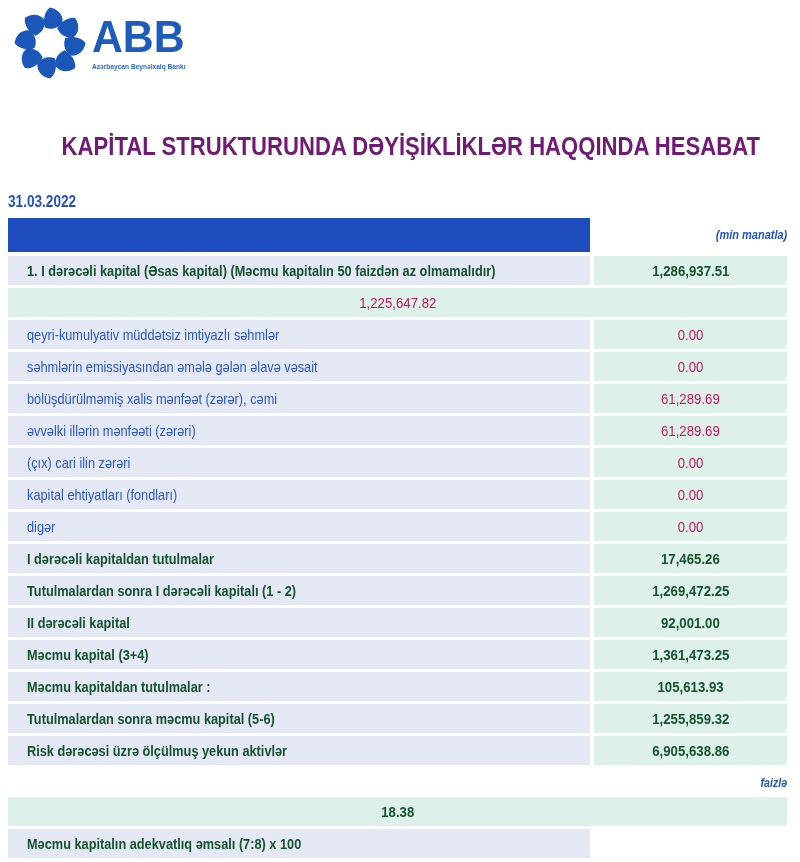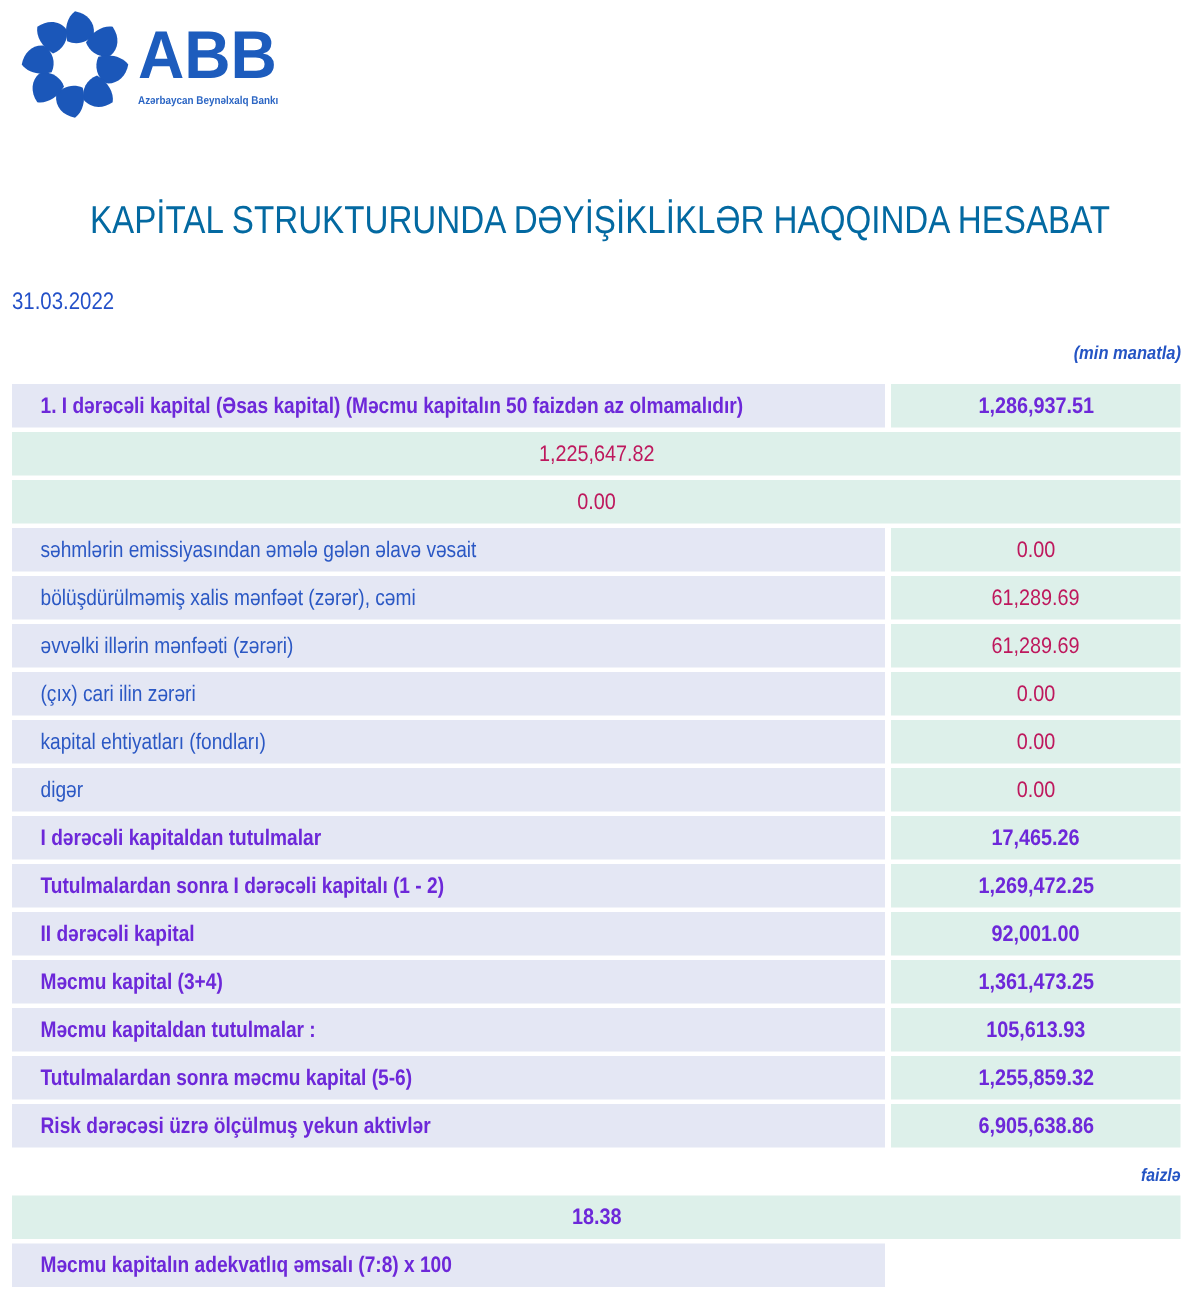--- a/index.html
+++ b/index.html
@@ -28,7 +28,7 @@
   
   .page-title {
     position:absolute; top:131px; left:0; width:800px; text-align:right;
-    font-size:26px; font-weight:normal; color:#0369a1; white-space:nowrap;
+    font-size:26px; font-weight:bold; color:#701a75; white-space:nowrap;
   }
   .page-title span { display:inline-block; transform:scaleX(0.85); transform-origin:center; }
 

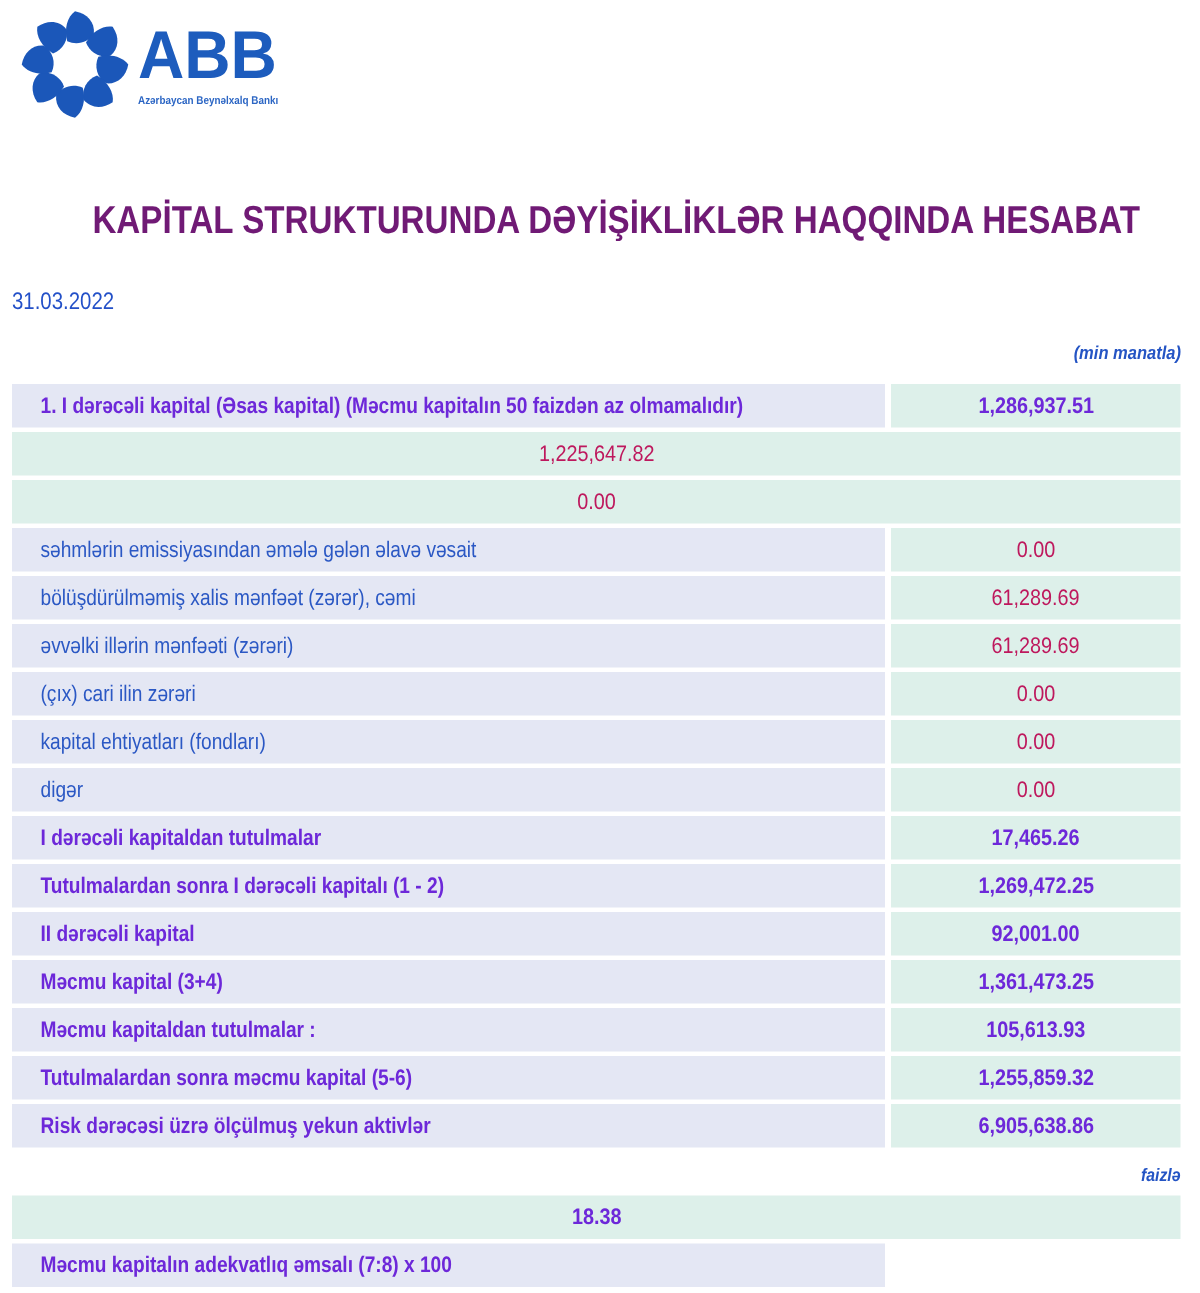--- a/index.html
+++ b/index.html
@@ -34,7 +34,7 @@
 
   .report-date {
     position:absolute; top:193px; left:8px;
-    font-size:16px; color:#2350c8; font-weight:normal; white-space:nowrap;
+    font-size:16px; color:#2350c8; font-weight:bold; white-space:nowrap;
   }
   .report-date span { display:inline-block; transform:scaleX(0.85); transform-origin:left center; }
 

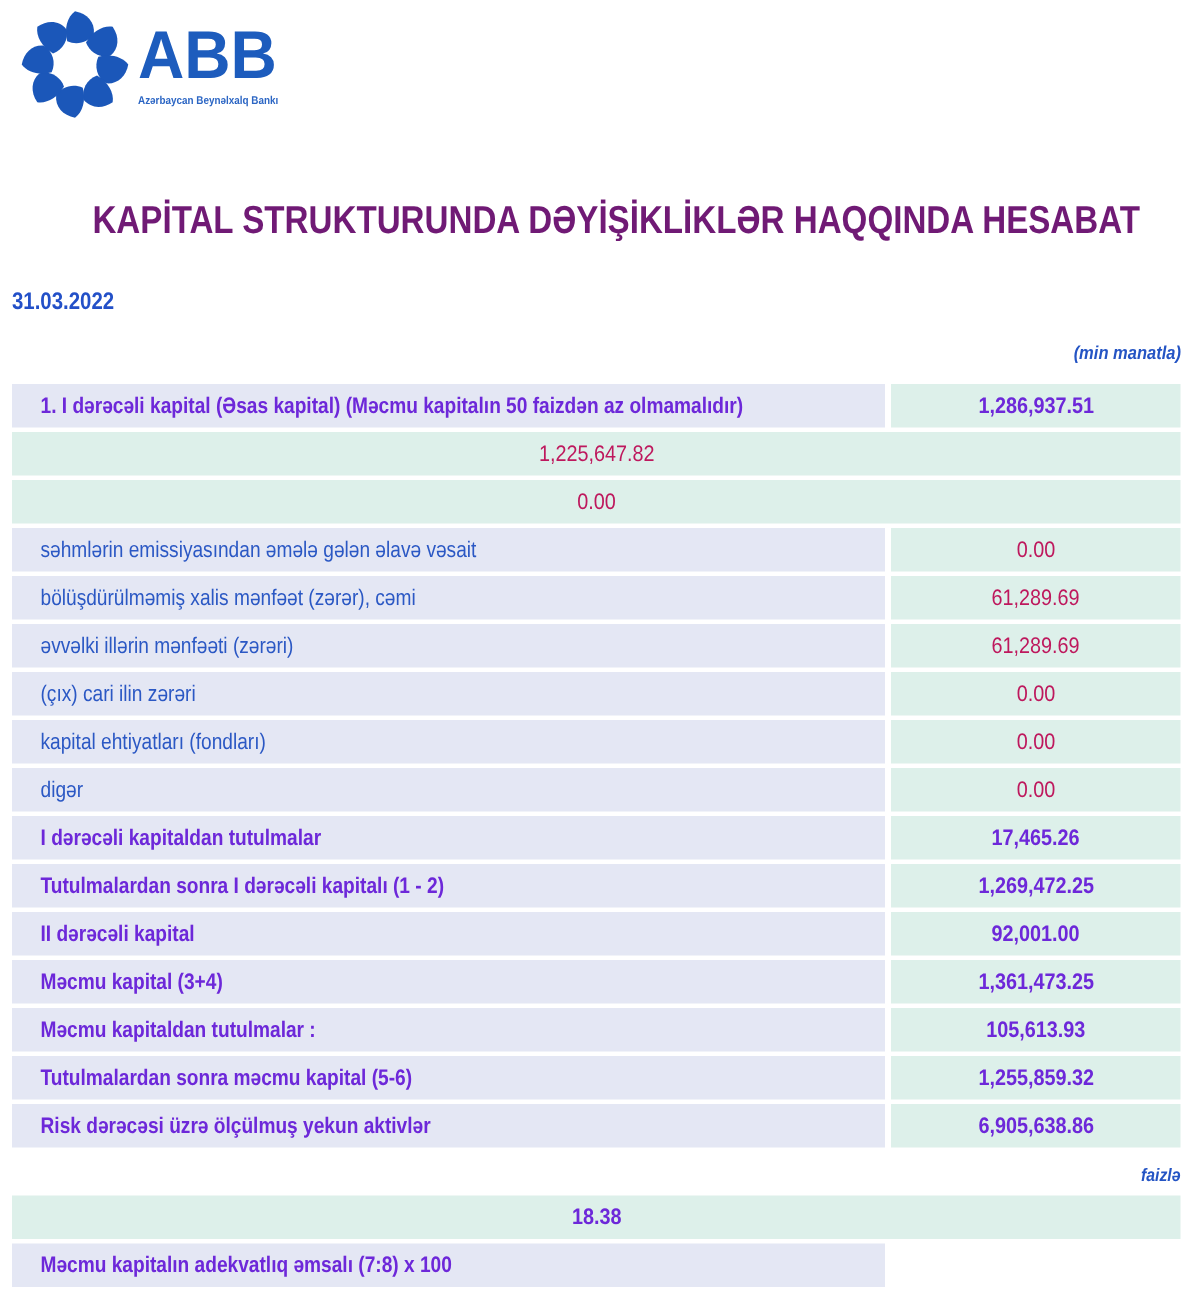--- a/index.html
+++ b/index.html
@@ -41,7 +41,7 @@
   
   .table-wrap { position:absolute; top:218px; left:8px; width:779px; }
 
-  .thead { display:flex; height:34px; margin-bottom:4px;flex-direction:column; }
+  .thead { display:flex; height:34px; margin-bottom:4px; }
   .hbar { width:582px; margin-right:4px; background:#1e4cbe; }
   .hnote {
     flex:1; display:flex; align-items:center; justify-content:flex-end;

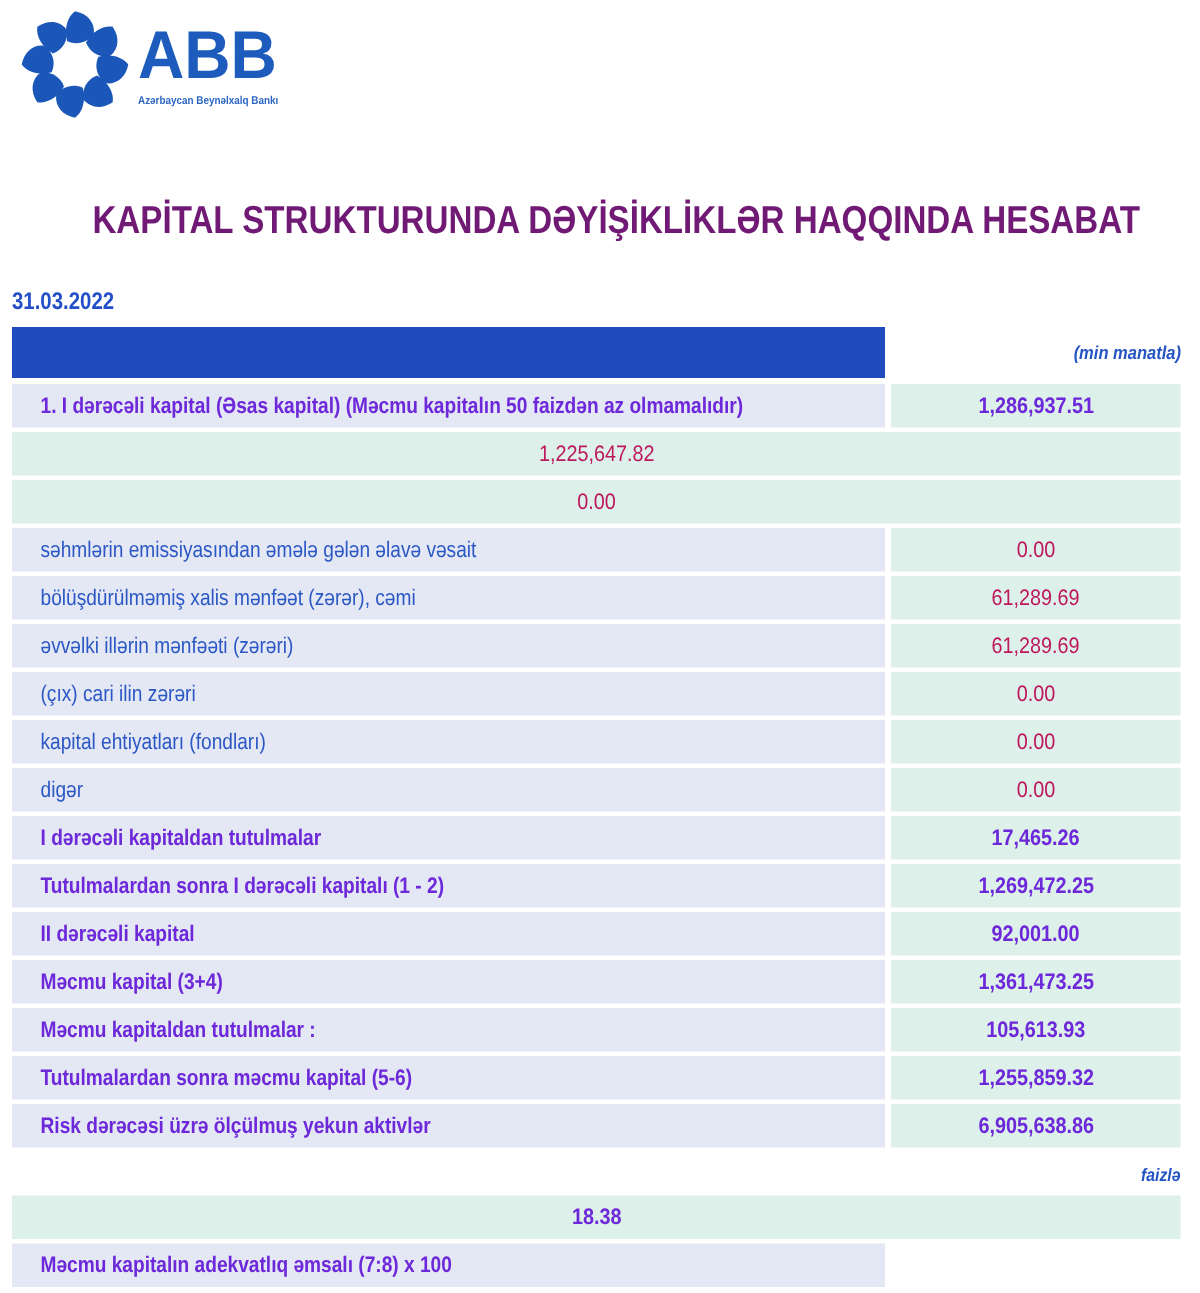--- a/index.html
+++ b/index.html
@@ -62,7 +62,7 @@
     font-size:15px; color:#be185d; white-space:nowrap;
   }
   .tvalue span { display:inline-block; transform:scaleX(0.88); transform-origin:center; }
-  .trow.bold .tlabel, .trow.bold .tvalue { font-weight:bold; color:#6d28d9; }
+  .trow.bold .tlabel, .trow.bold .tvalue { font-weight:bold; color:#14532d; }
 
   .ratios-note {
     height:29px; display:flex; align-items:center; justify-content:flex-end;

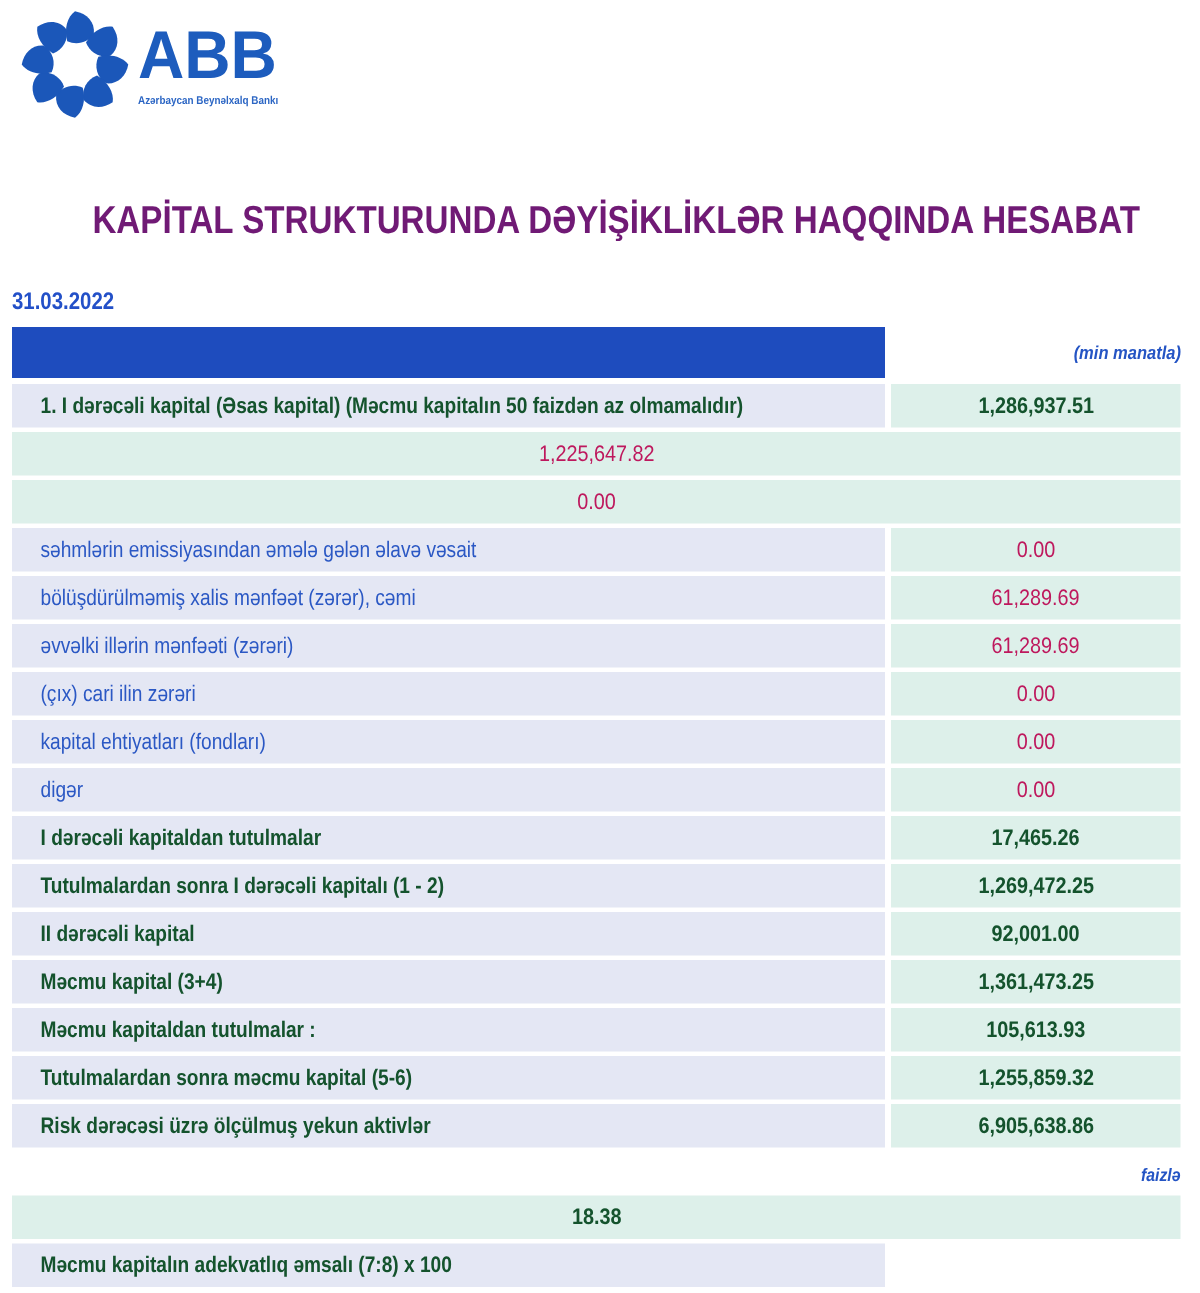--- a/index.html
+++ b/index.html
@@ -143,6 +143,9 @@
           </div>
         </div>
         <div class="trow">
+          <div class="tlabel">
+            <span>qeyri-kumulyativ müddətsiz imtiyazlı səhmlər</span>
+          </div>
           <div class="tvalue">
             <span>0.00</span>
           </div>

